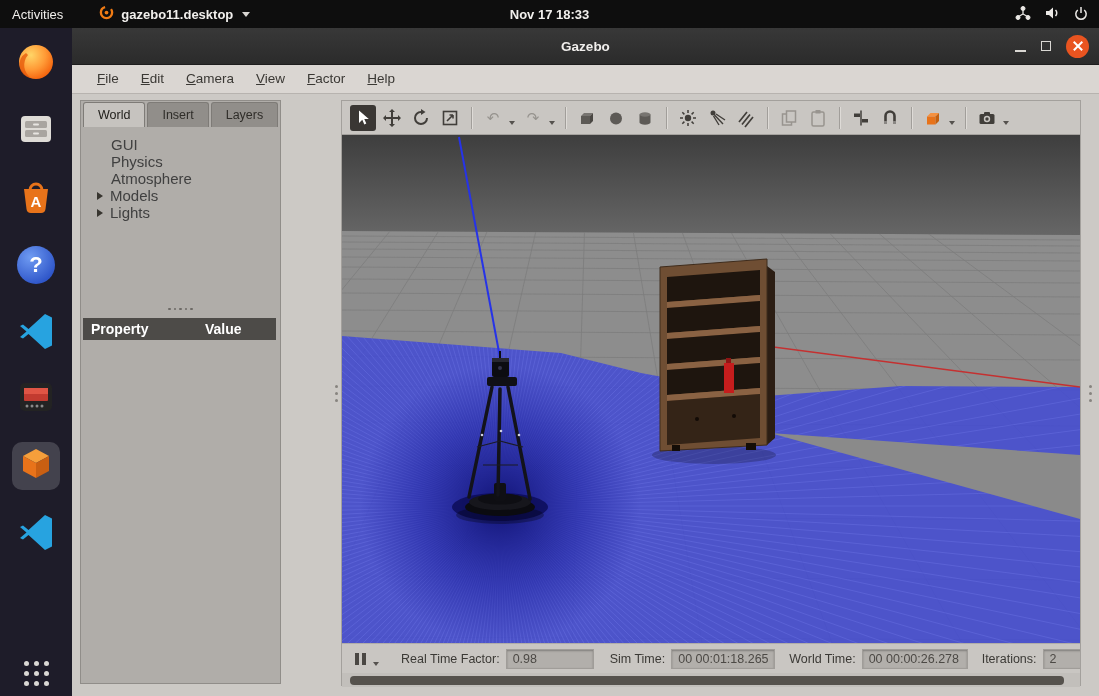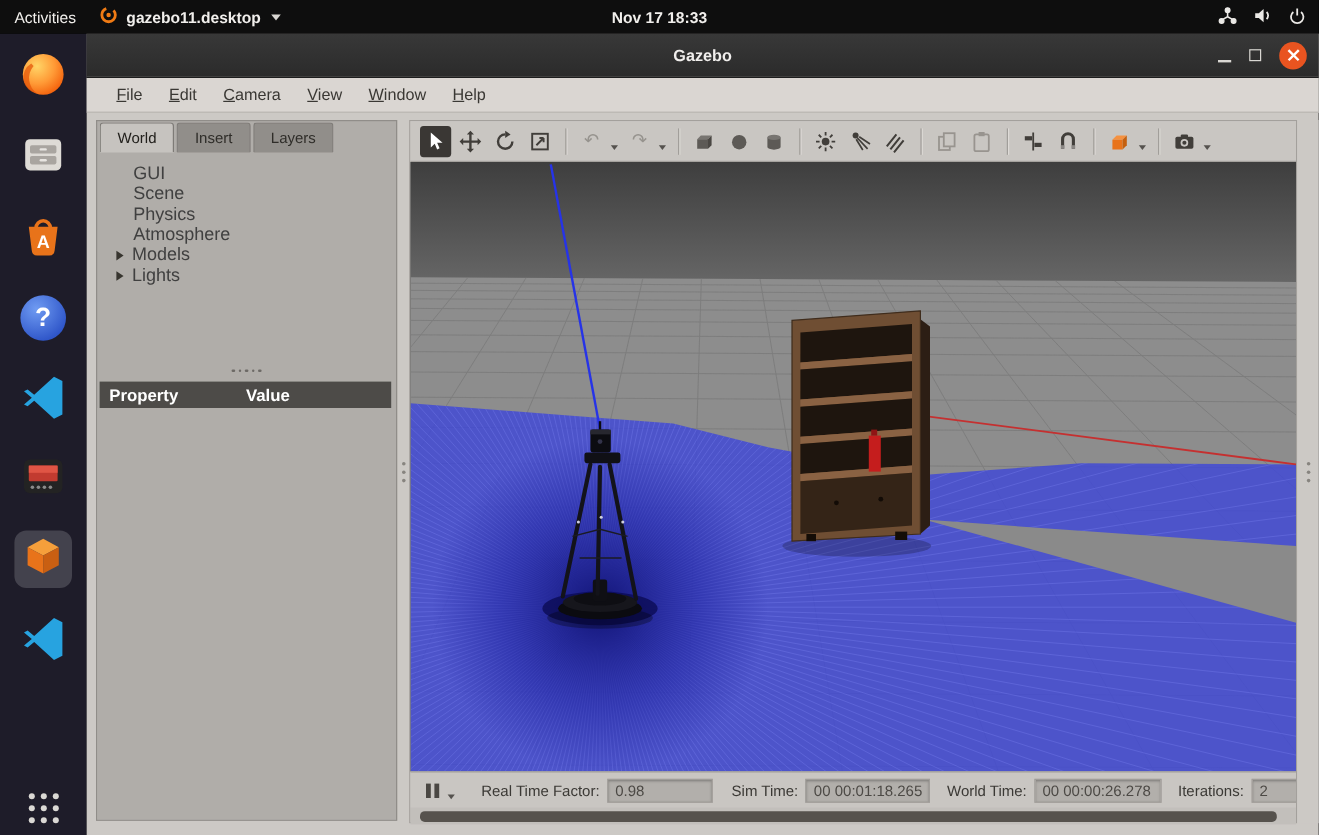--- a/index.html
+++ b/index.html
@@ -10,7 +10,7 @@
   
   .topbar { position:absolute; left:0; top:0; width:1099px; height:28px; background:#0e0e0e;
     color:#f1efec; font-size:13px; z-index:50; }
-  .tb-left { position:absolute; left:12px; top:0; height:28px; display:flex; align-items:center; gap:20px; }
+  .tb-left { position:absolute; left:12px; top:0; height:28px; display:flex; align-items:center; gap:36px; }
   .tb-activities { cursor:default; }
   .tb-app { display:flex; align-items:center; gap:7px; font-weight:bold; }
   .caret-down { width:0; height:0; border-left:4px solid transparent; border-right:4px solid transparent;

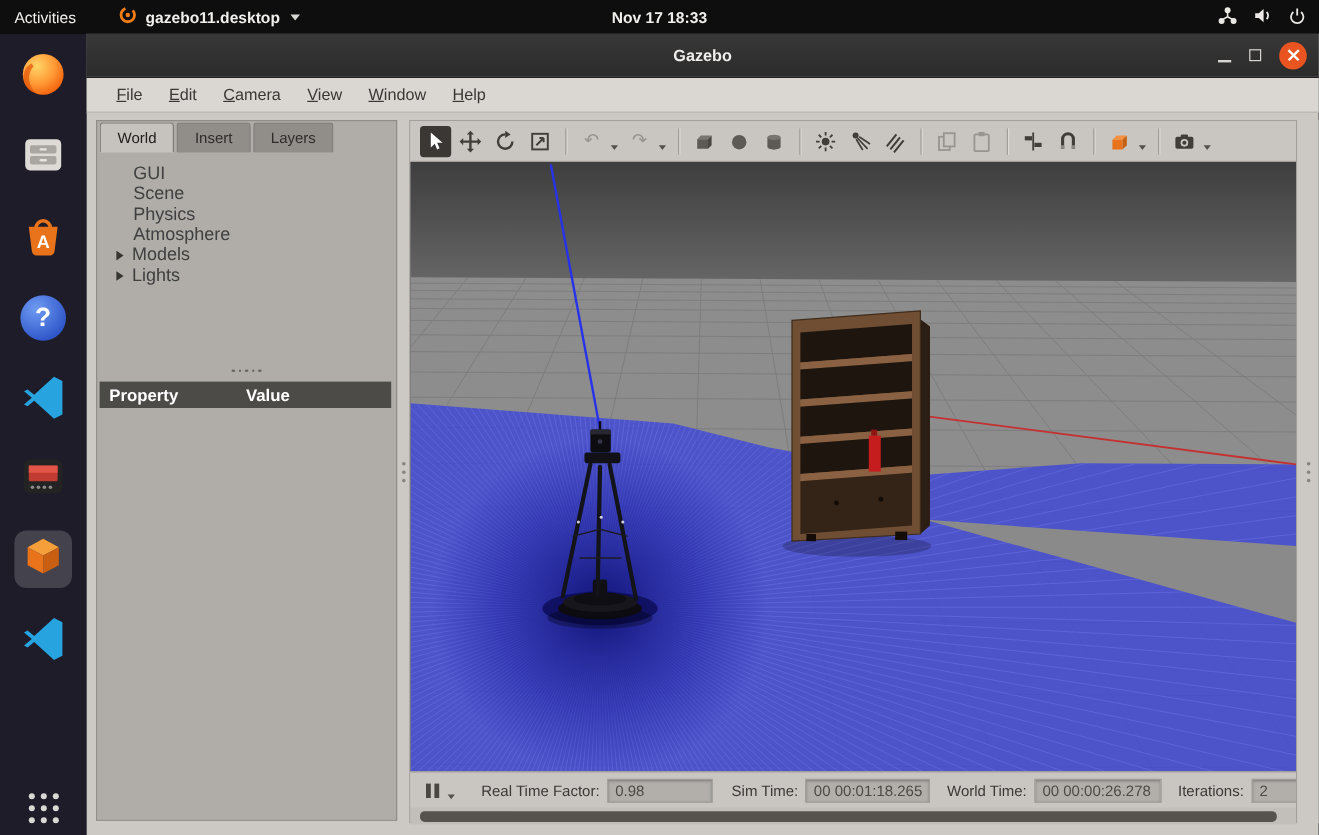--- a/index.html
+++ b/index.html
@@ -261,7 +261,7 @@
       <span class="menu-item">Edit</span>
       <span class="menu-item">Camera</span>
       <span class="menu-item">View</span>
-      <span class="menu-item">Window</span>
+      <span class="menu-item">Factor</span>
       <span class="menu-item">Help</span>
     </nav>
 

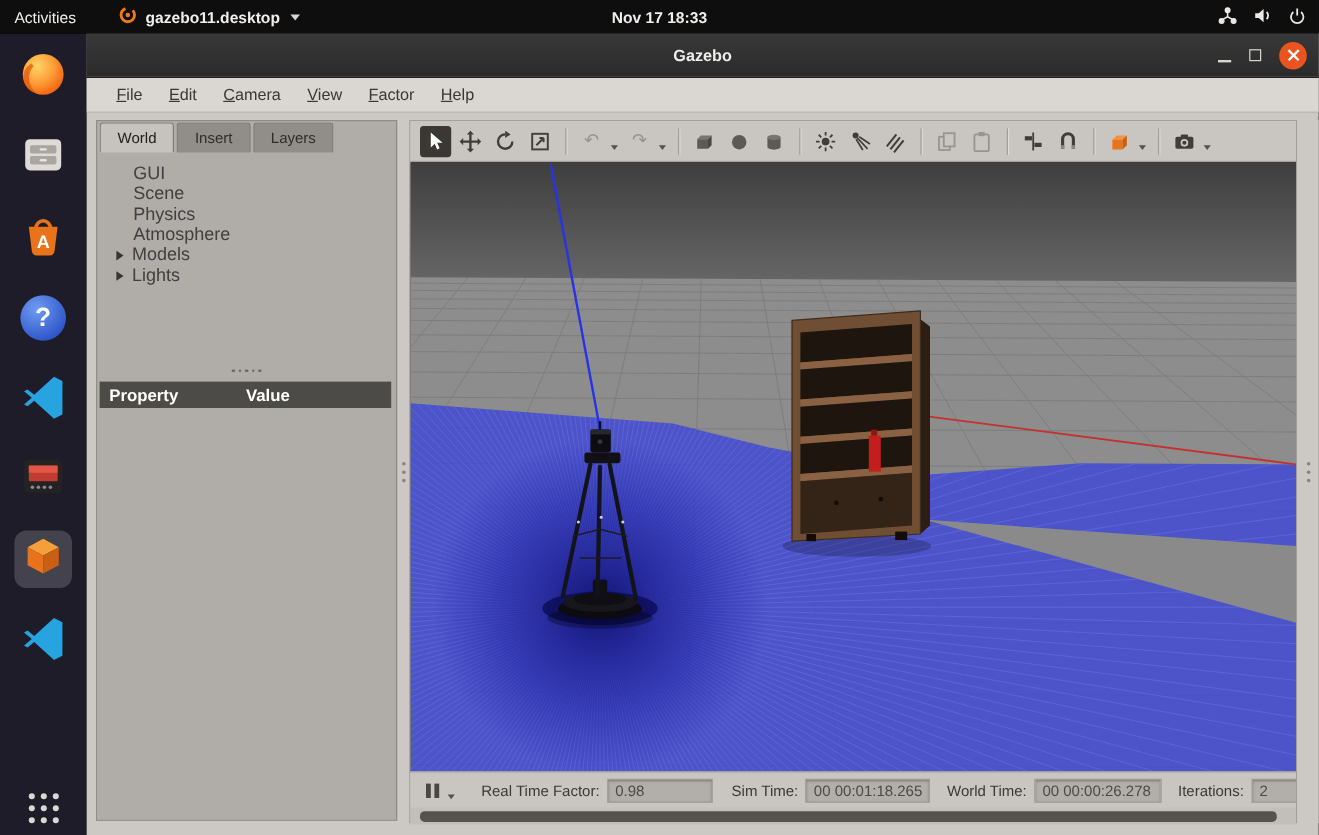--- a/index.html
+++ b/index.html
@@ -53,7 +53,7 @@
   .content { position:absolute; left:0; top:66px; right:0; bottom:0; }
 
   
-  .panel { position:absolute; left:8px; top:6px; width:251px; height:584px; background:#b0ada9;
+  .panel { position:absolute; left:8px; top:6px; width:201px; height:584px; background:#b0ada9;
     border:1px solid #908d89; }
   .tabs { display:flex; gap:2px; padding:1px 0 0 2px; height:26px; }
   .tab { padding:0 14px; line-height:24px; font-size:12.5px; color:#2f2d29; background:#918e8a;

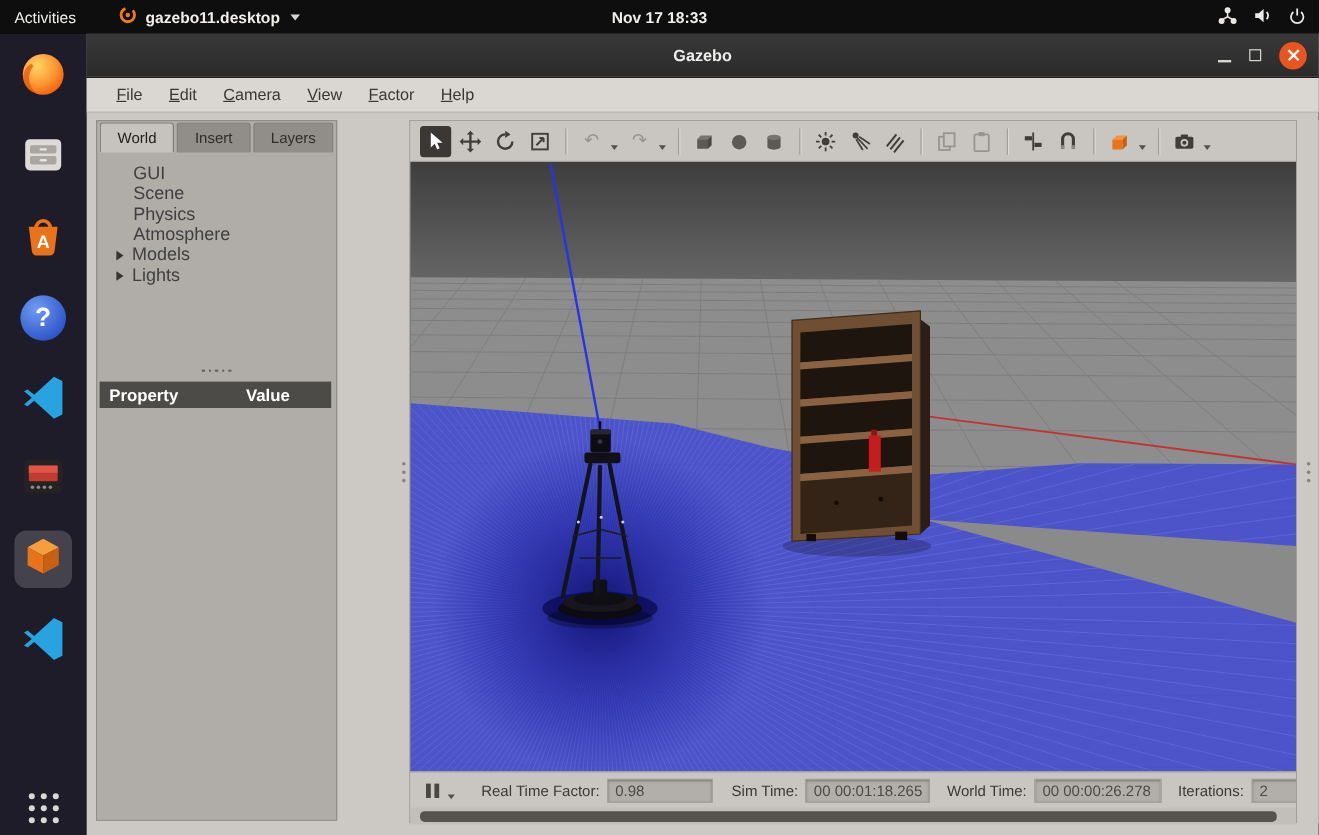--- a/index.html
+++ b/index.html
@@ -276,9 +276,6 @@
         <div class="tree">
           <div class="tree-row">
               <span>GUI</span>
-            </div>
-          <div class="tree-row">
-              <span>Scene</span>
             </div>
           <div class="tree-row">
               <span>Physics</span>

